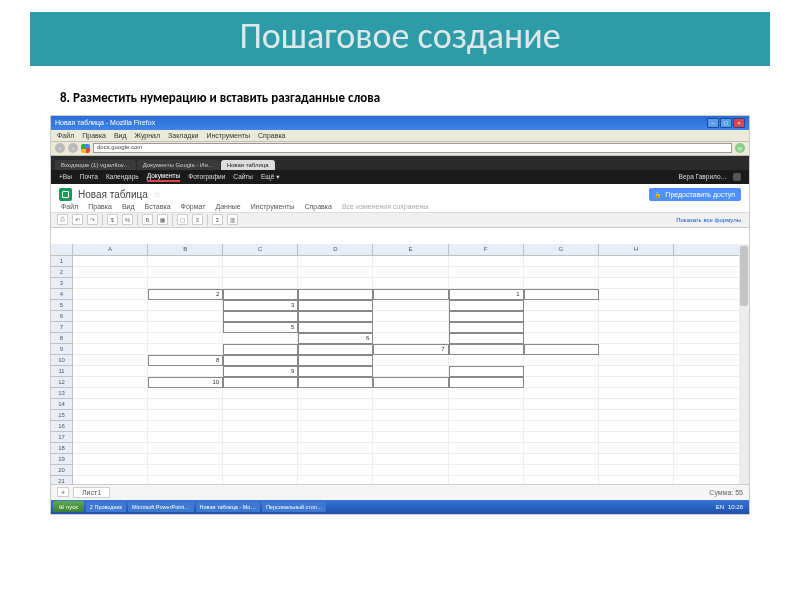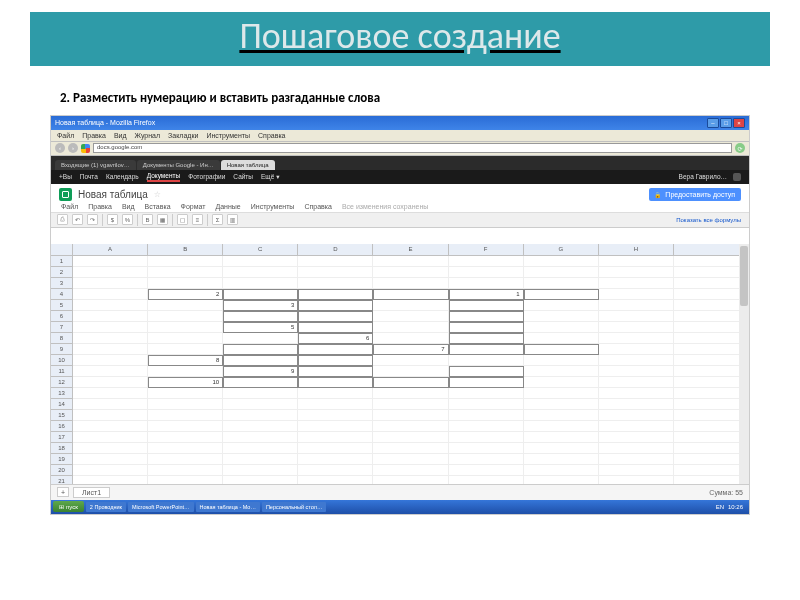--- a/index.html
+++ b/index.html
@@ -4,7 +4,7 @@
 <style>
   * { margin: 0; padding: 0; box-sizing: border-box; }
   body { width: 800px; height: 600px; background: #fff; font-family: Calibri, Arial, sans-serif; overflow: hidden; position: relative; }
-  .title-band { background: #2e9ba8; width: 740px; margin: 12px auto 0; padding: 6px 0 10px; text-align: center; text-decoration: underline; }
+  .title-band { background: #2e9ba8; width: 740px; margin: 12px auto 0; padding: 6px 0 10px; text-align: center; }
   .title-band .ln { color: #dde8ea; font-size: 36px; font-weight: 300; line-height: 1.05; }
   .subtitle { font-size: 13px; font-weight: bold; color: #000; margin: 24px 0 10px 60px; }
   .screenshot { width: 700px; height: 400px; margin: 4px auto; border: 1px solid #ccc; background: #f4f4f4; position: relative; overflow: hidden; font-family: Arial, sans-serif; }

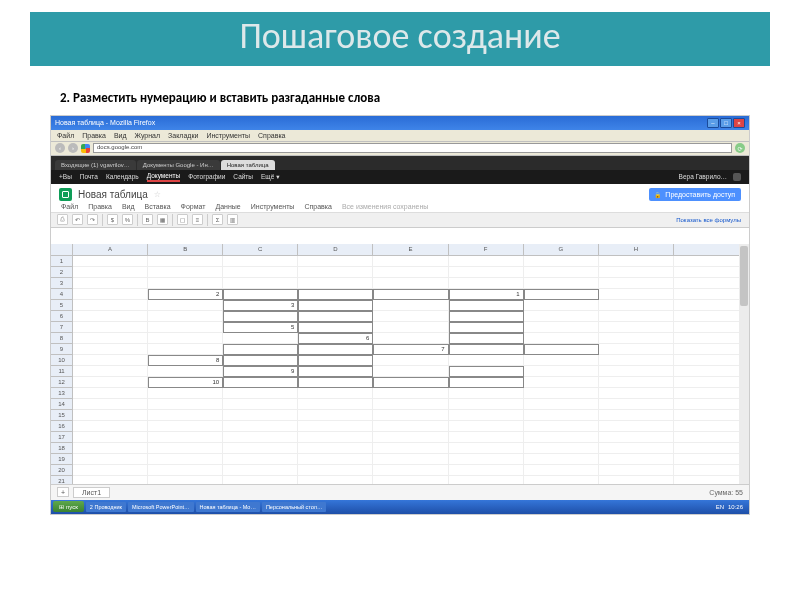--- a/index.html
+++ b/index.html
@@ -72,7 +72,7 @@
   <div class="ln">Пошаговое создание</div>
 </div>
 
-<div class="subtitle">2. Разместить нумерацию и вставить  разгаданные слова</div>
+<div class="subtitle">8. Разместить нумерацию и вставить  разгаданные слова</div>
 
 <div class="screenshot">
 

